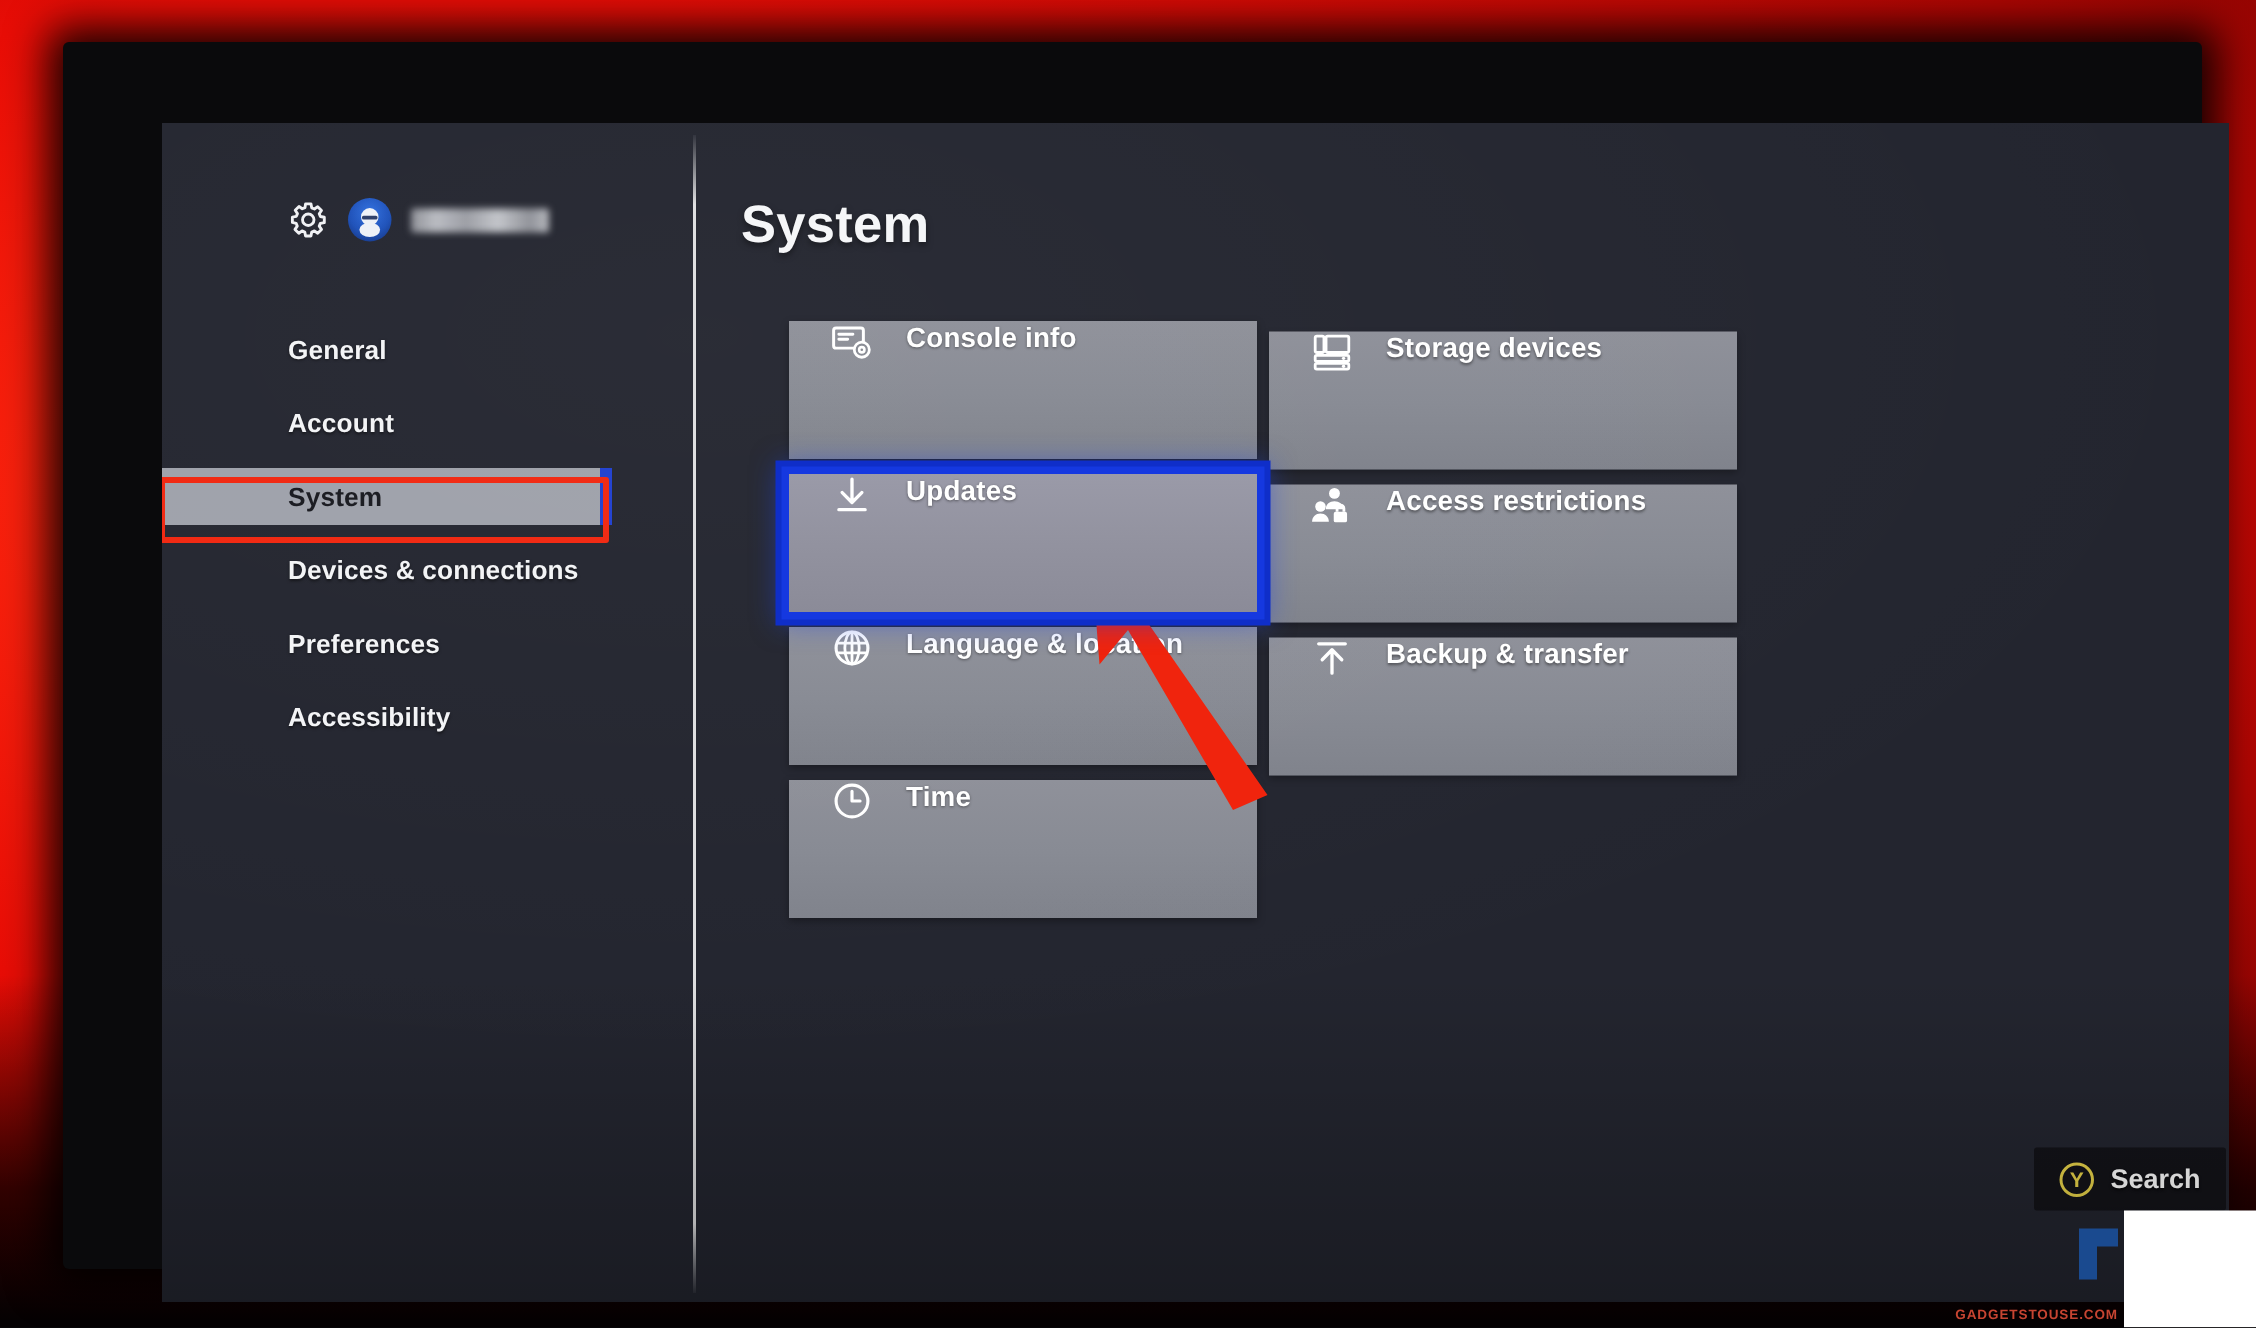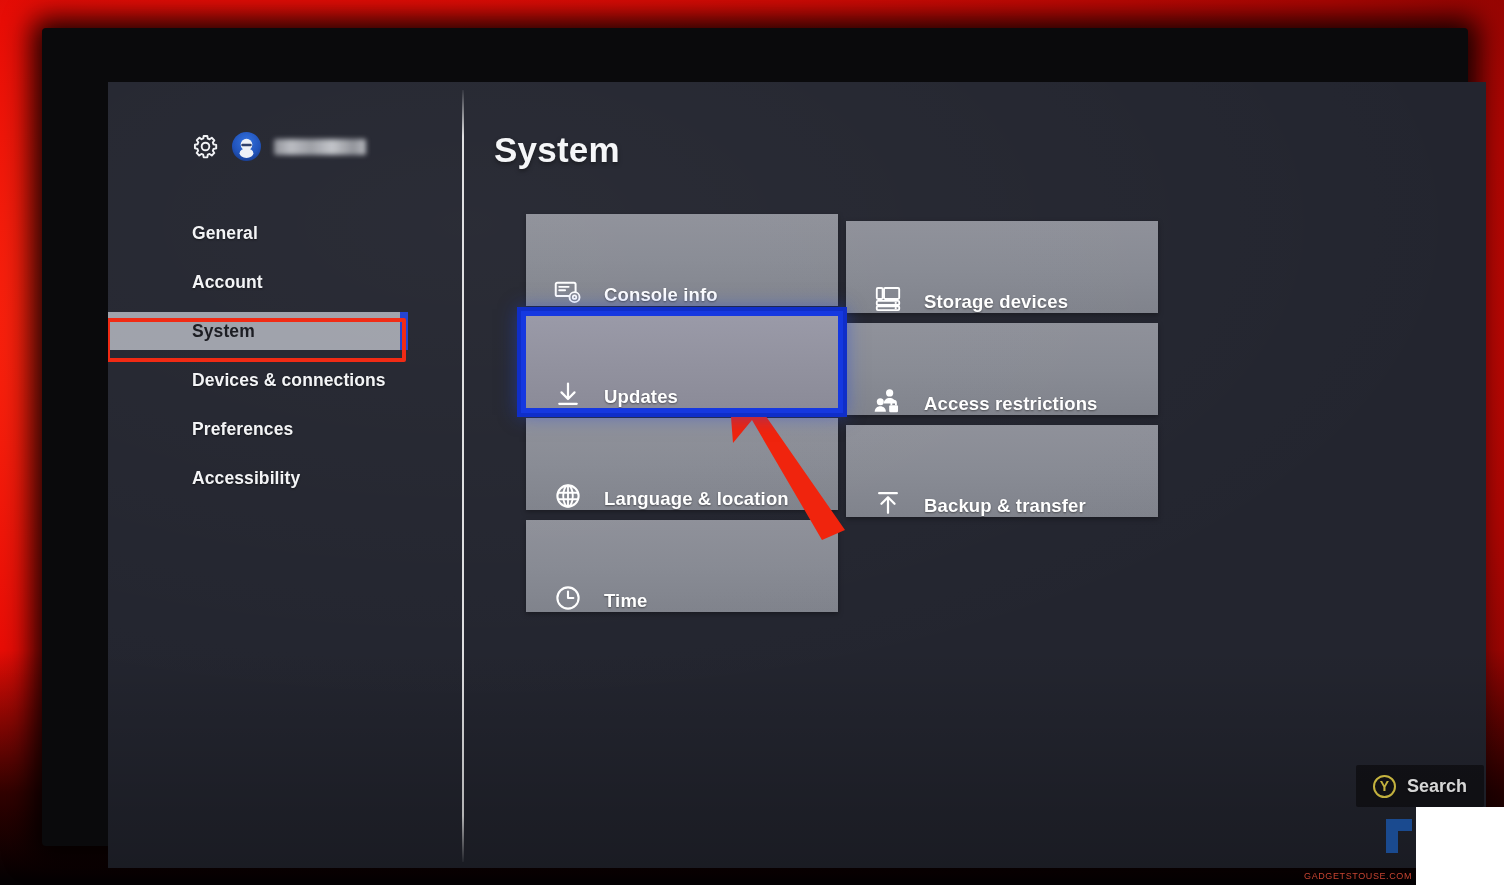--- a/index.html
+++ b/index.html
@@ -171,7 +171,7 @@
     margin-bottom: 10px;
     background: linear-gradient(180deg, #8e9099 0%, #878a93 52%, #7f828b 100%);
     display: flex;
-    align-items: flex-end;
+    align-items: flex-start;
     padding-left: 28px;
     gap: 22px;
     box-shadow: 0 2px 5px rgba(0,0,0,.35);

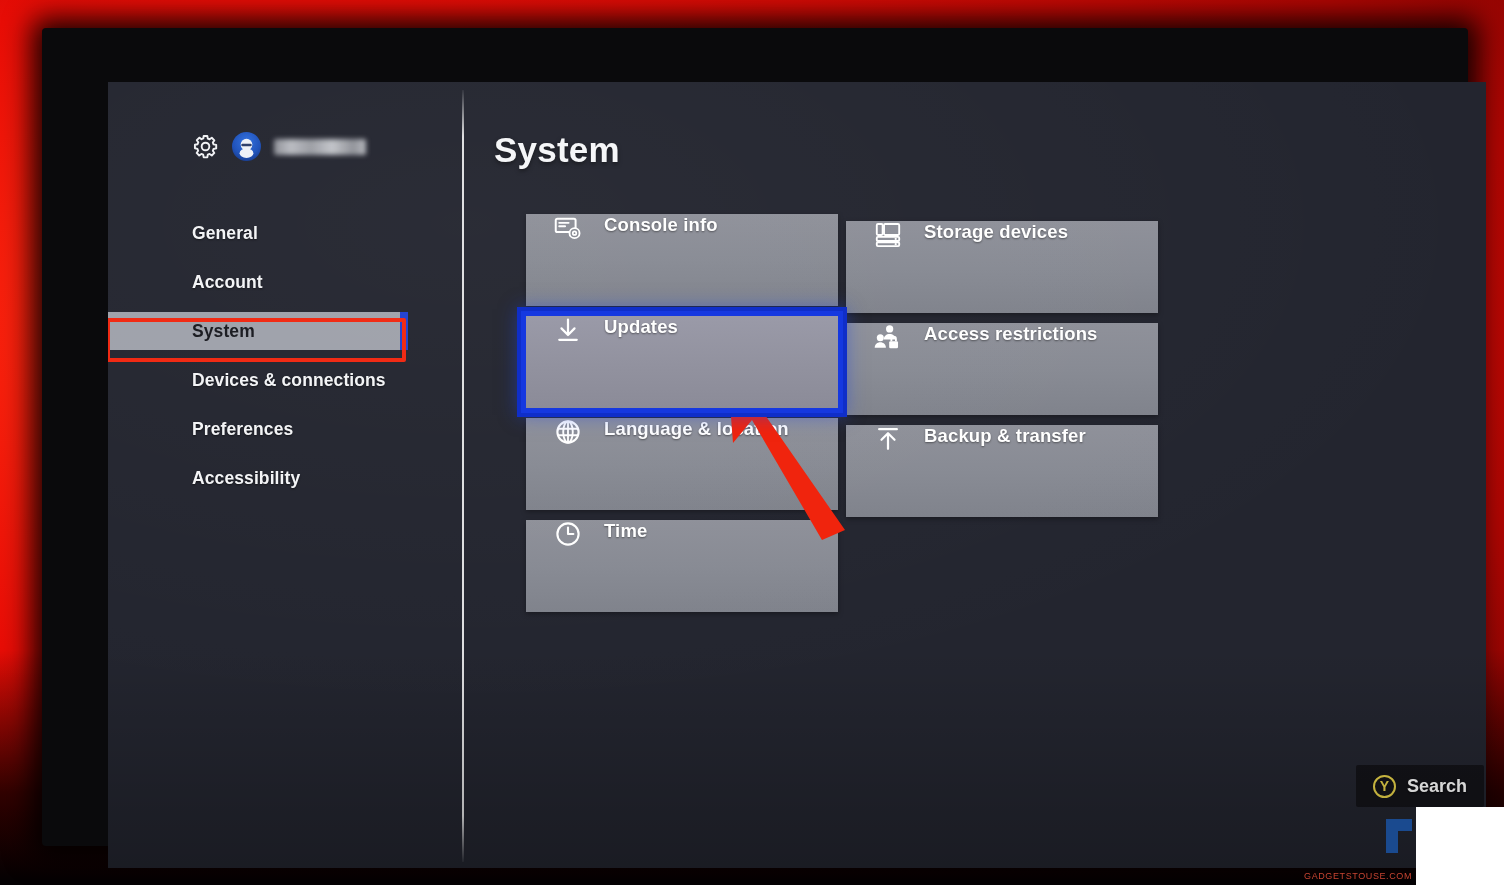--- a/index.html
+++ b/index.html
@@ -245,7 +245,7 @@
     position: absolute;
     right: 92px; bottom: 4px;
     font-size: 9px;
-    font-weight: 400;
+    font-weight: 700;
     letter-spacing: .6px;
     color: #e8503a;
     opacity: .85;

